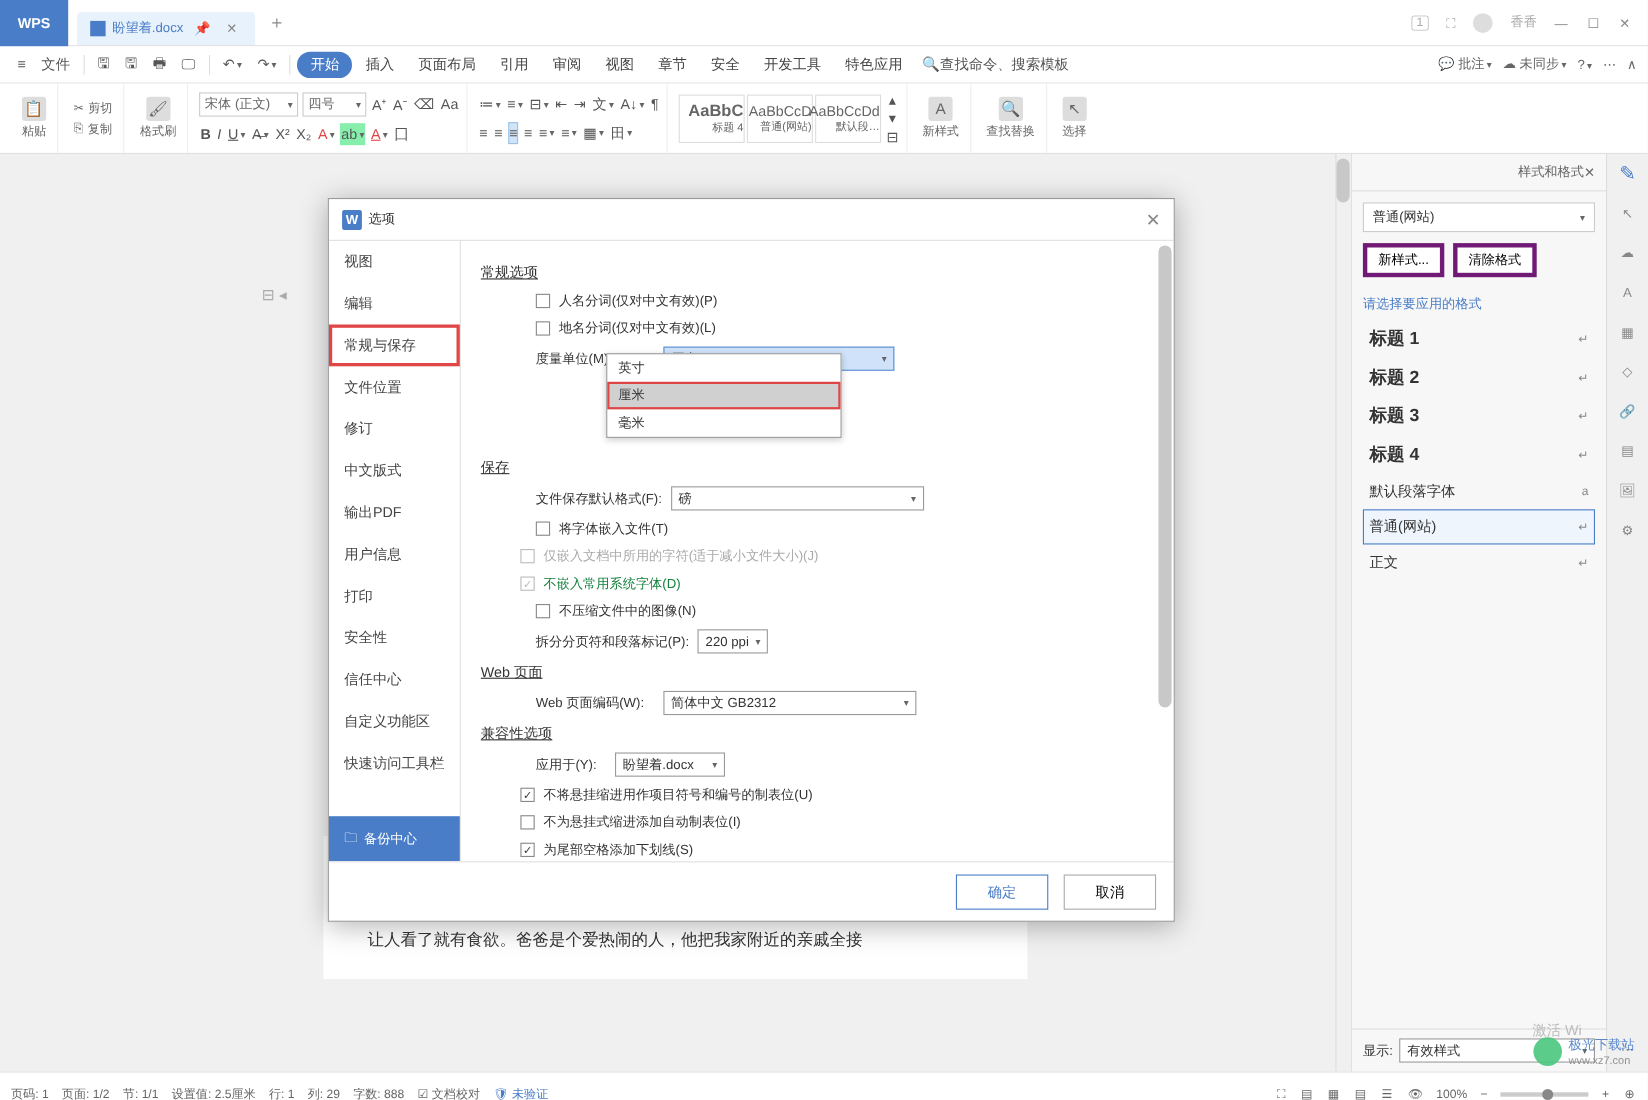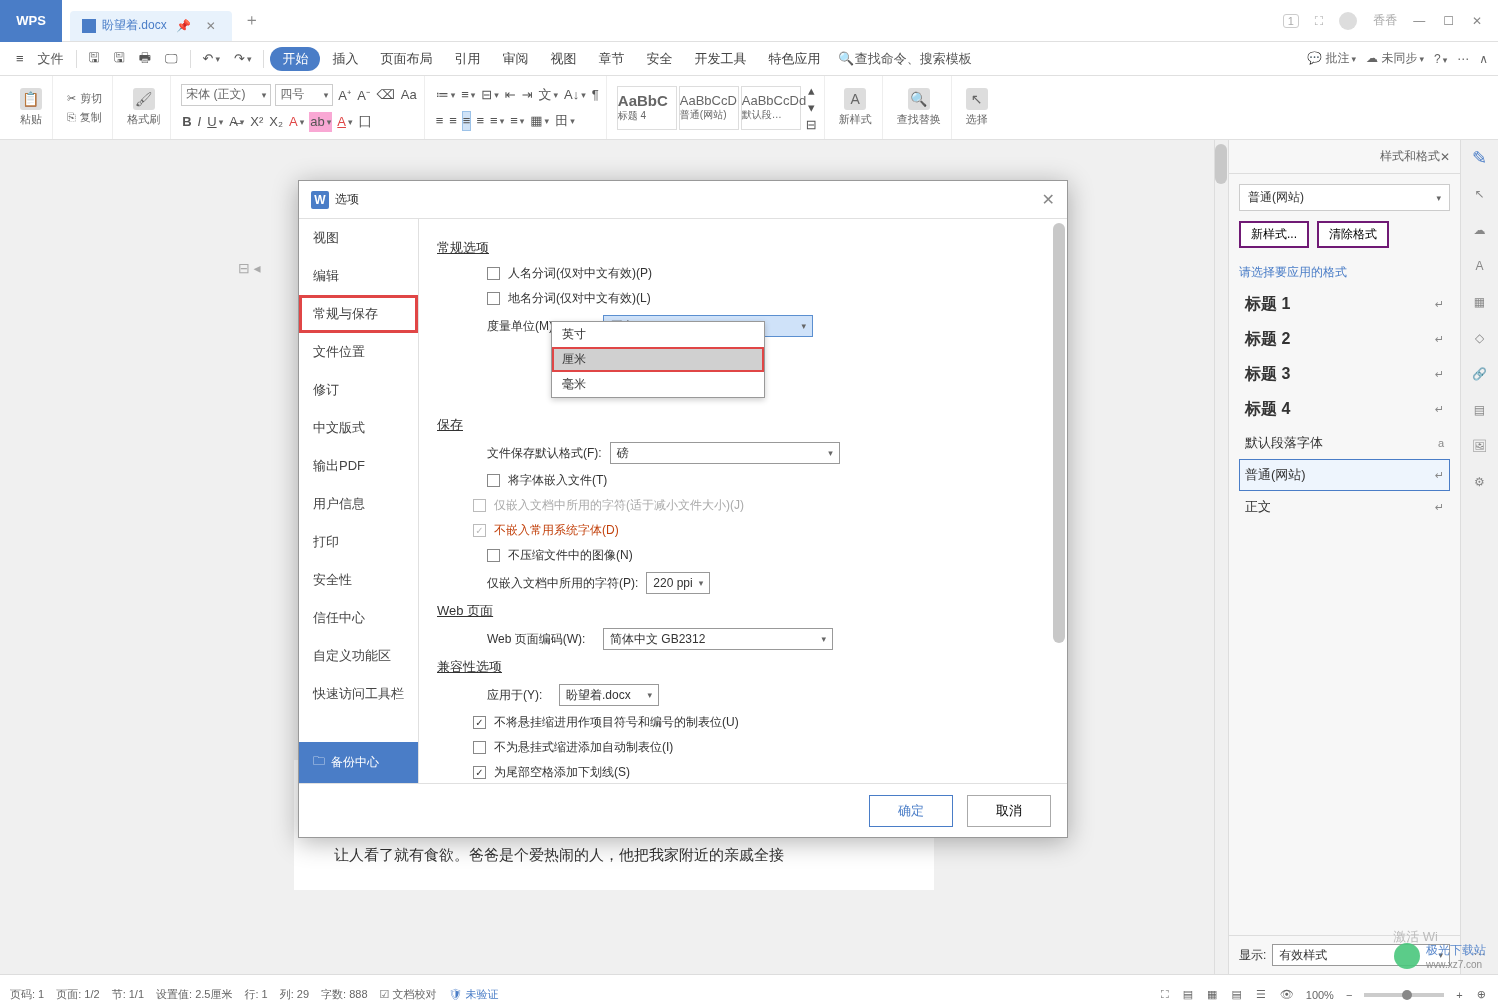--- a/index.html
+++ b/index.html
@@ -38,7 +38,7 @@
   .mini-btn { border: 1px solid transparent; display: flex; align-items: center; justify-content: center; cursor: pointer; font-size: 13px; color: #555; }
   .mini-btn.active { background: #d0e3f7; border-color: #9cc2e8; }
   .style-gallery { display: flex; gap: 2px; }
-  .style-item { border: 1px solid #ddd; width: 60px; height: 44px; display: flex; flex-direction: column; align-items: flex-start; justify-content: center; font-size: 10px; cursor: pointer; }
+  .style-item { border: 1px solid #ddd; width: 60px; height: 44px; display: flex; flex-direction: column; align-items: flex-end; justify-content: center; font-size: 10px; cursor: pointer; }
   .style-item .preview { font-size: 13px; }
   .style-item.big .preview { font-weight: bold; font-size: 15px; }
 

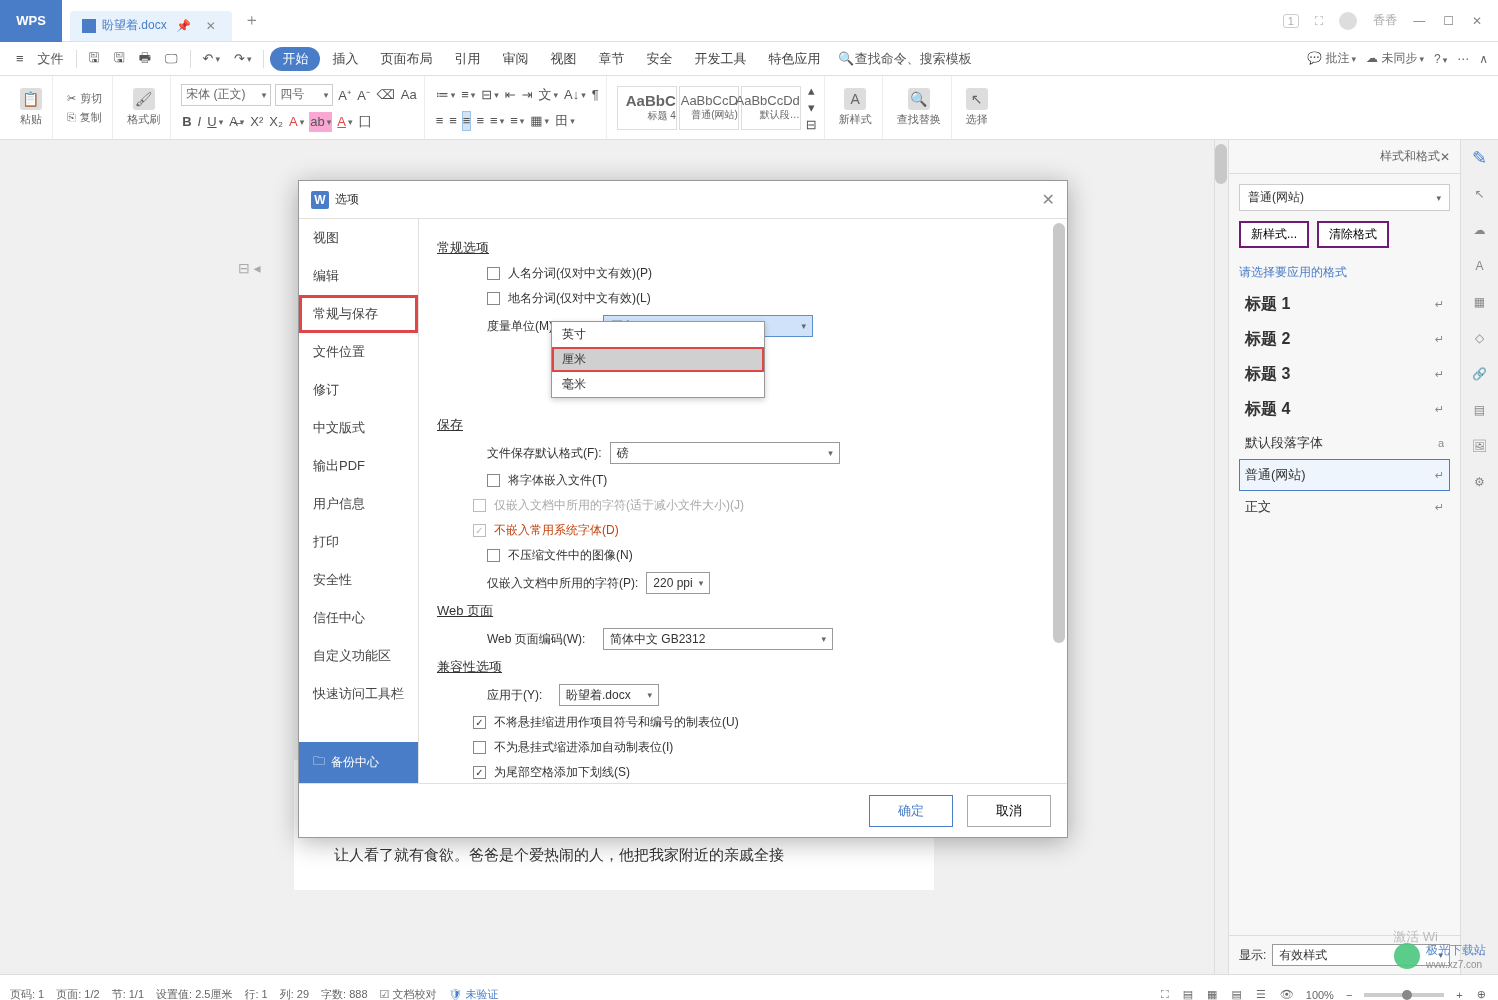--- a/index.html
+++ b/index.html
@@ -221,7 +221,7 @@
       <span class="mini-btn">X²</span>
       <span class="mini-btn">X₂</span>
       <span class="mini-btn" style="color:#e04646">A<span class="caret">▾</span></span>
-      <span class="mini-btn" style="background:#f9a8d4">ab<span class="caret">▾</span></span>
+      <span class="mini-btn" style="background:#86efac">ab<span class="caret">▾</span></span>
       <span class="mini-btn" style="color:#e04646">
           <u>A</u>
           <span class="caret">▾</span>

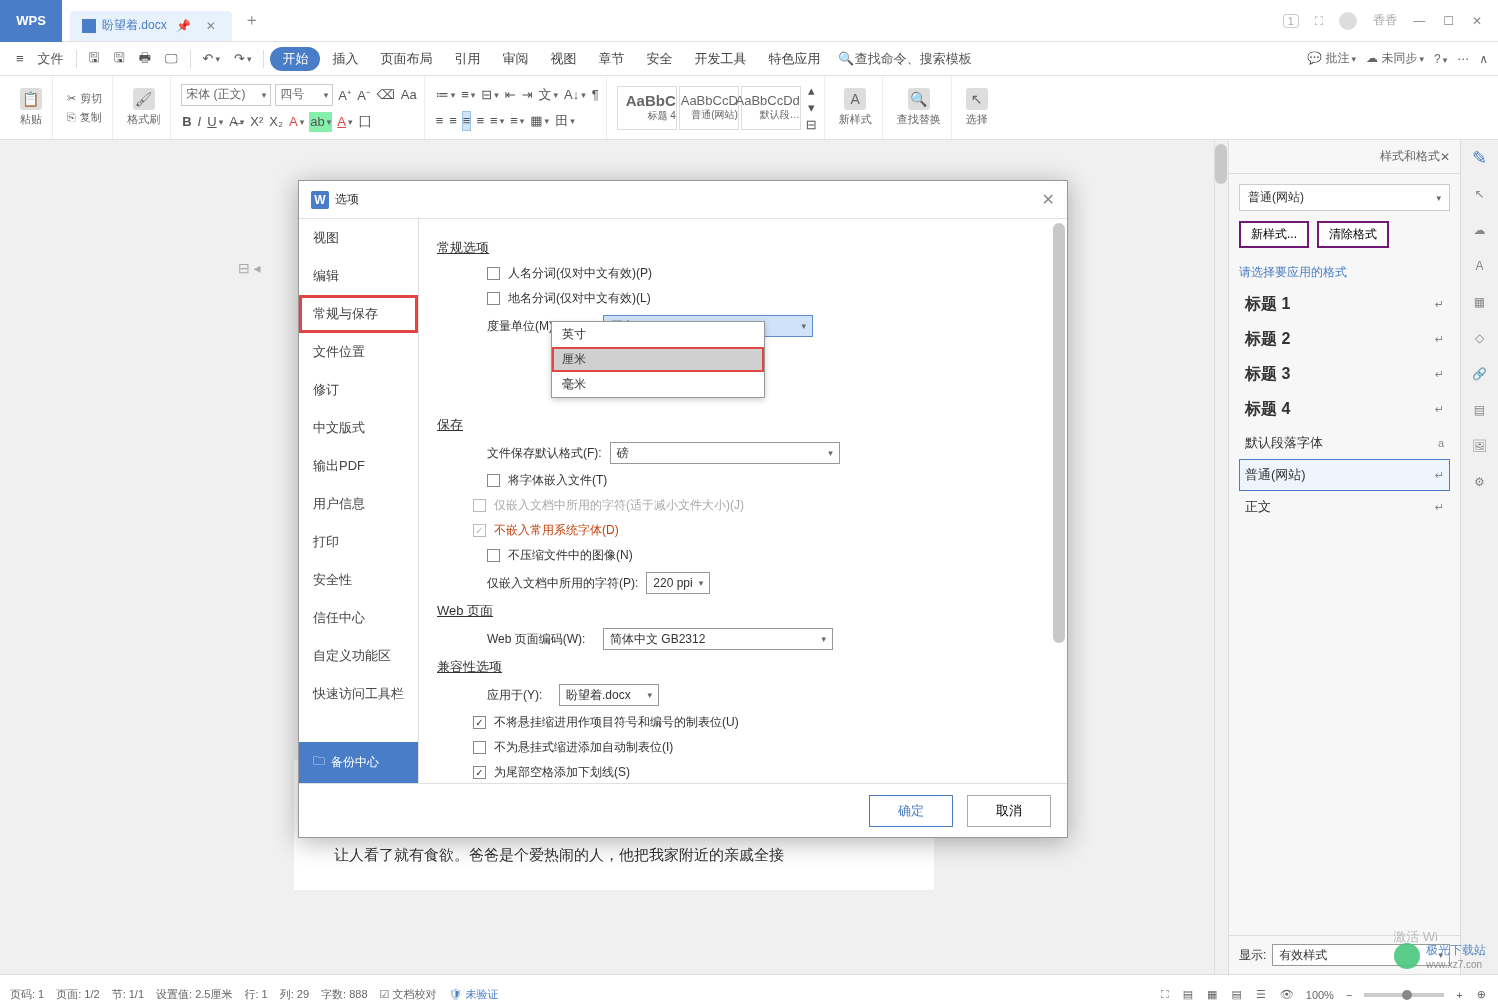--- a/index.html
+++ b/index.html
@@ -56,7 +56,7 @@
   .rp-header { padding: 8px 10px; border-bottom: 1px solid #ddd; display:flex; justify-content:flex-end; align-items:center; color:#666; }
   .rp-combo { margin: 10px; border: 1px solid #ccc; background: #fff; padding: 4px 8px; display: flex; justify-content: space-between; align-items: center; }
   .rp-btn-row { display: flex; gap: 8px; padding: 0 10px 10px; }
-  .rp-btn { border: 2px solid #701a75; background: #fff; padding: 3px 10px; cursor: pointer; font-size: 12px; }
+  .rp-btn { border: 4px solid #701a75; background: #fff; padding: 3px 10px; cursor: pointer; font-size: 12px; }
   .rp-hint { color: #4a7dc7; padding: 6px 10px; }
   .rp-list { padding: 0 10px; }
   .rp-item { padding: 7px 6px; cursor: pointer; display: flex; justify-content: space-between; align-items: center; font-family: "SimSun"; font-size: 16px; font-weight: bold; }

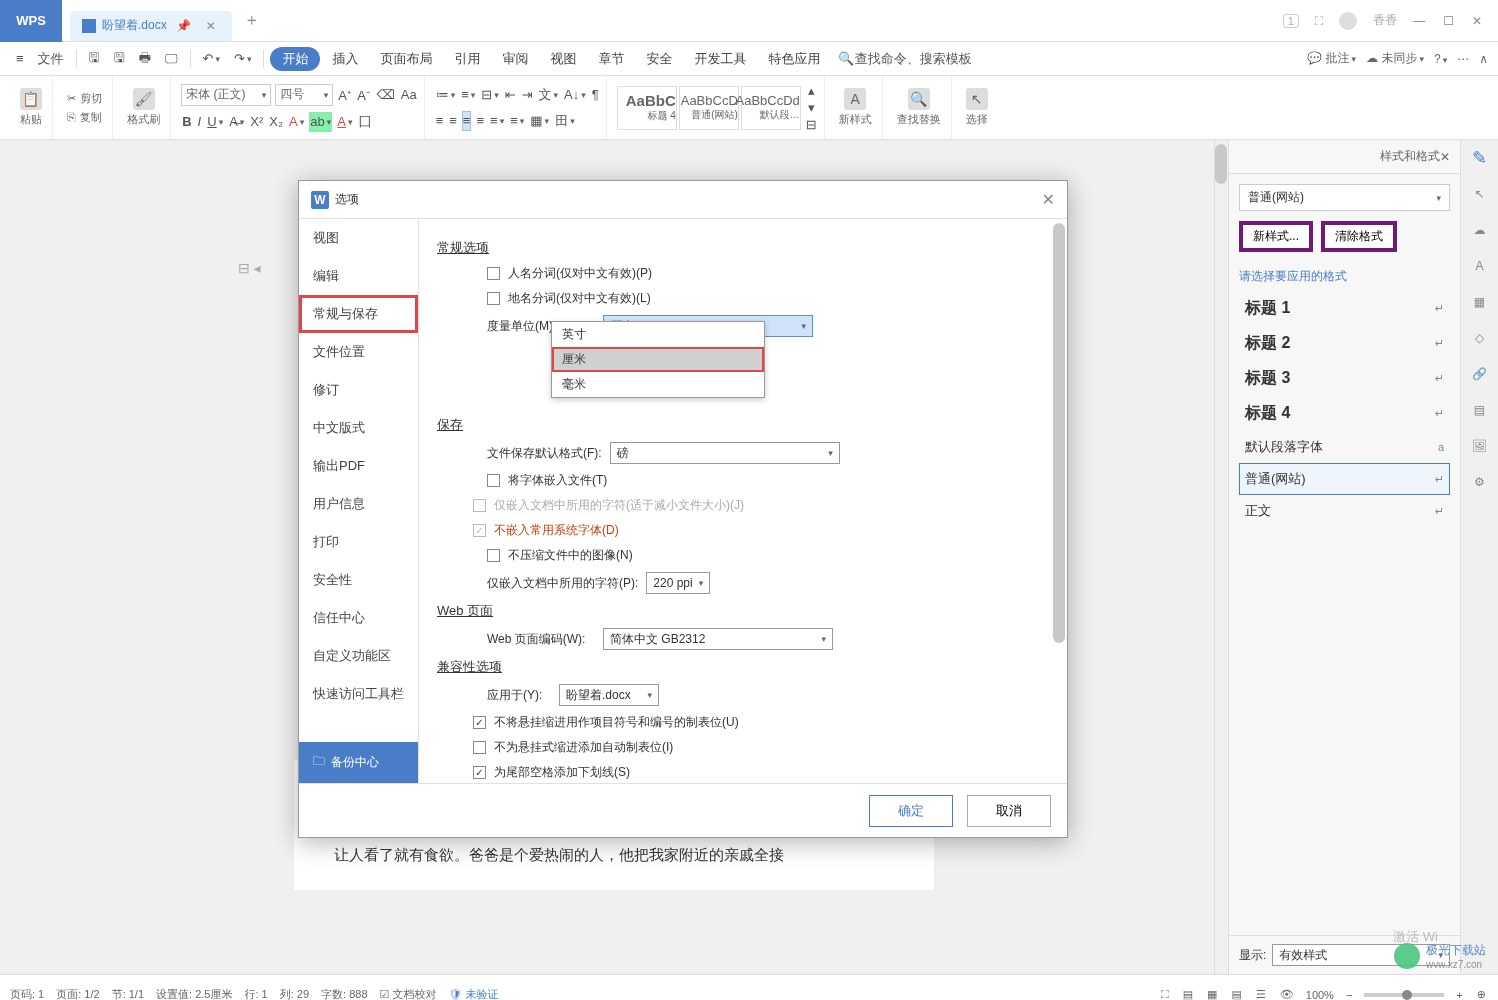--- a/index.html
+++ b/index.html
@@ -465,7 +465,7 @@
         </div>
       <div class="dlg-row indent2">
           <span class="dlg-check disabled checked"></span>
-          <span style="color:#c2410c">不嵌入常用系统字体(D)</span>
+          <span style="color:#15803d">不嵌入常用系统字体(D)</span>
         </div>
       <div class="dlg-row indent">
           <span class="dlg-check"></span>

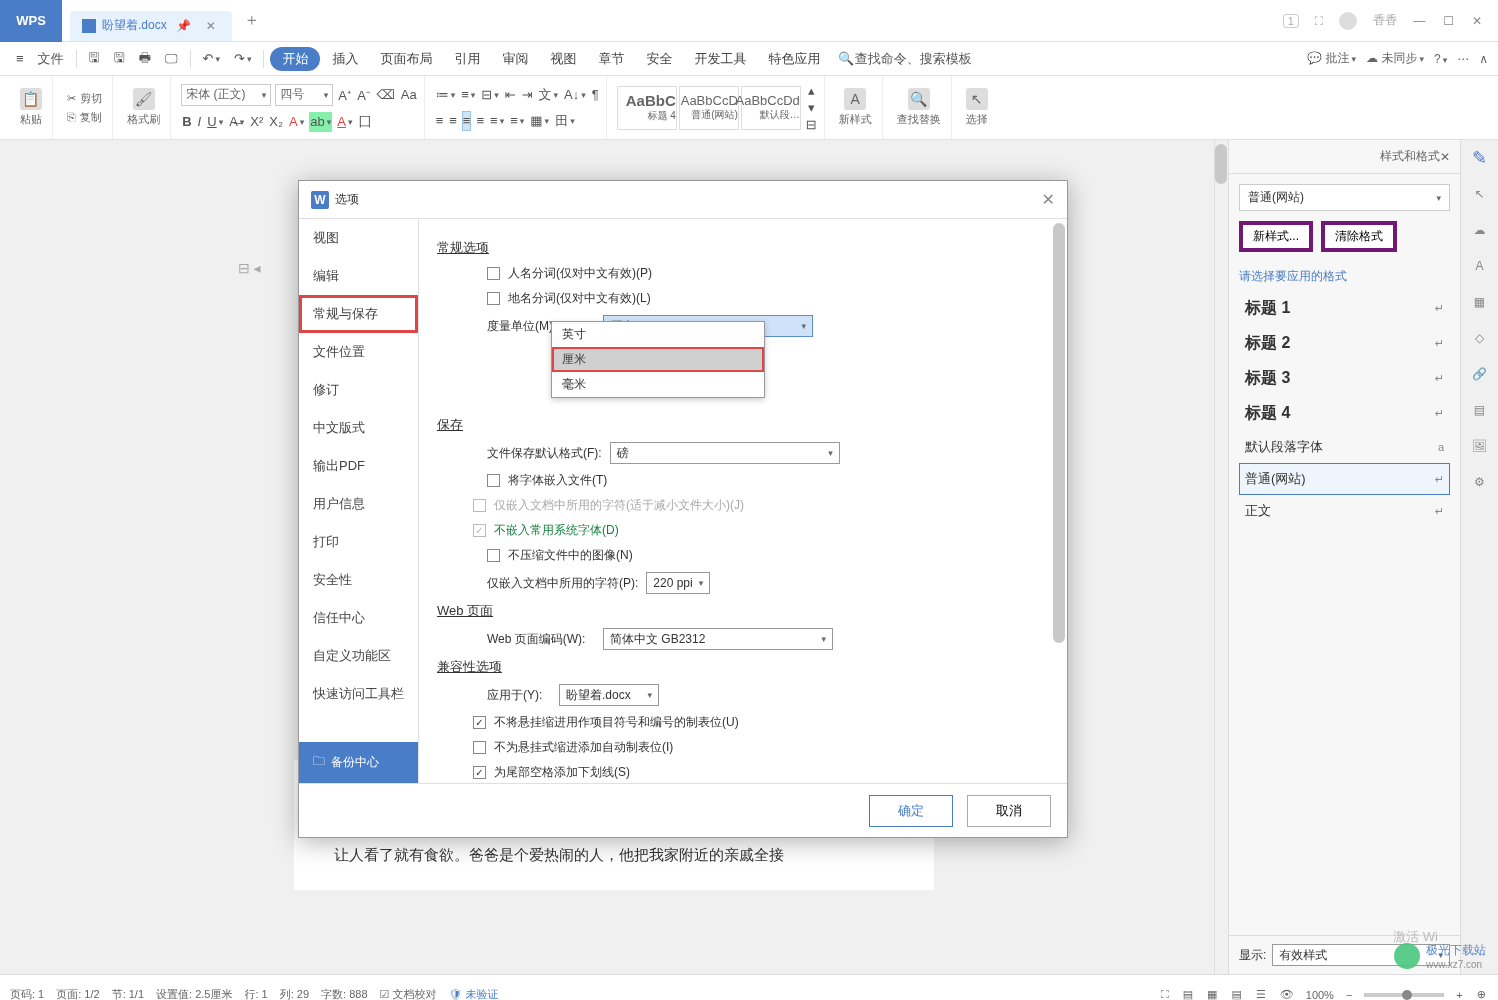--- a/index.html
+++ b/index.html
@@ -472,7 +472,7 @@
           <span>不压缩文件中的图像(N)</span>
         </div>
       <div class="dlg-row indent">
-        <span>仅嵌入文档中所用的字符(P):</span>
+        <span>拆分分页符和段落标记(P):</span>
         <div class="dlg-combo small">
             <span>220 ppi</span>
             <span class="caret">▾</span>

